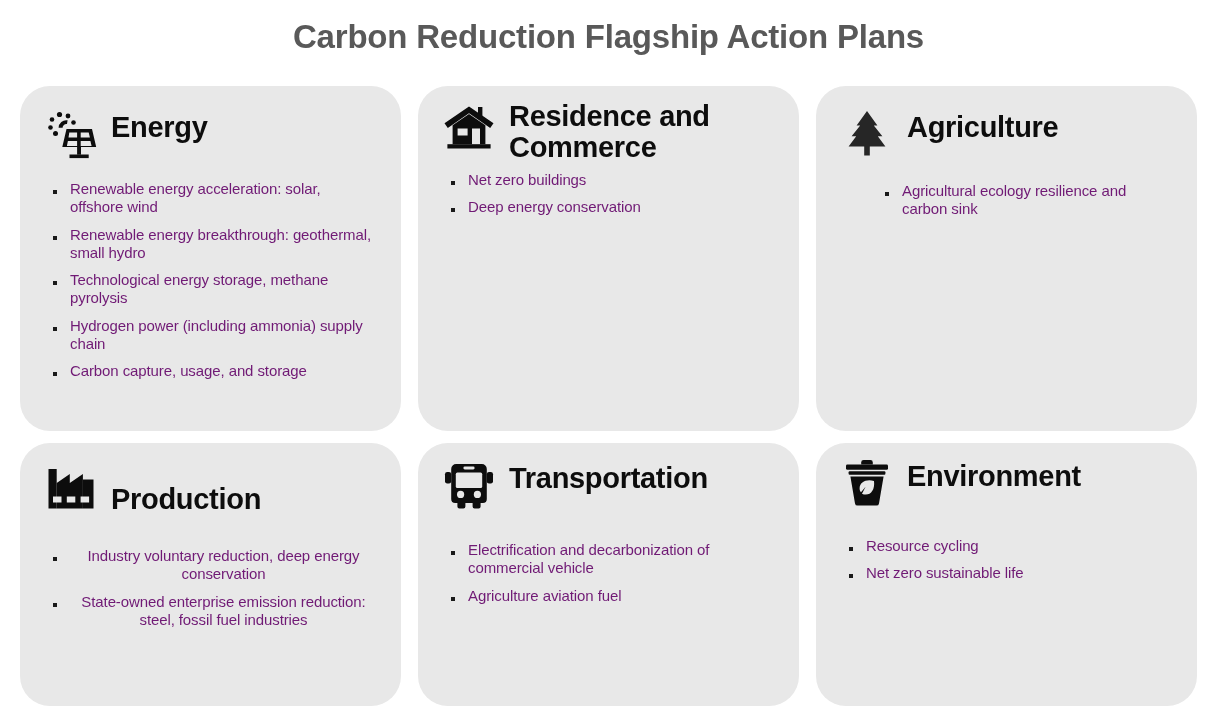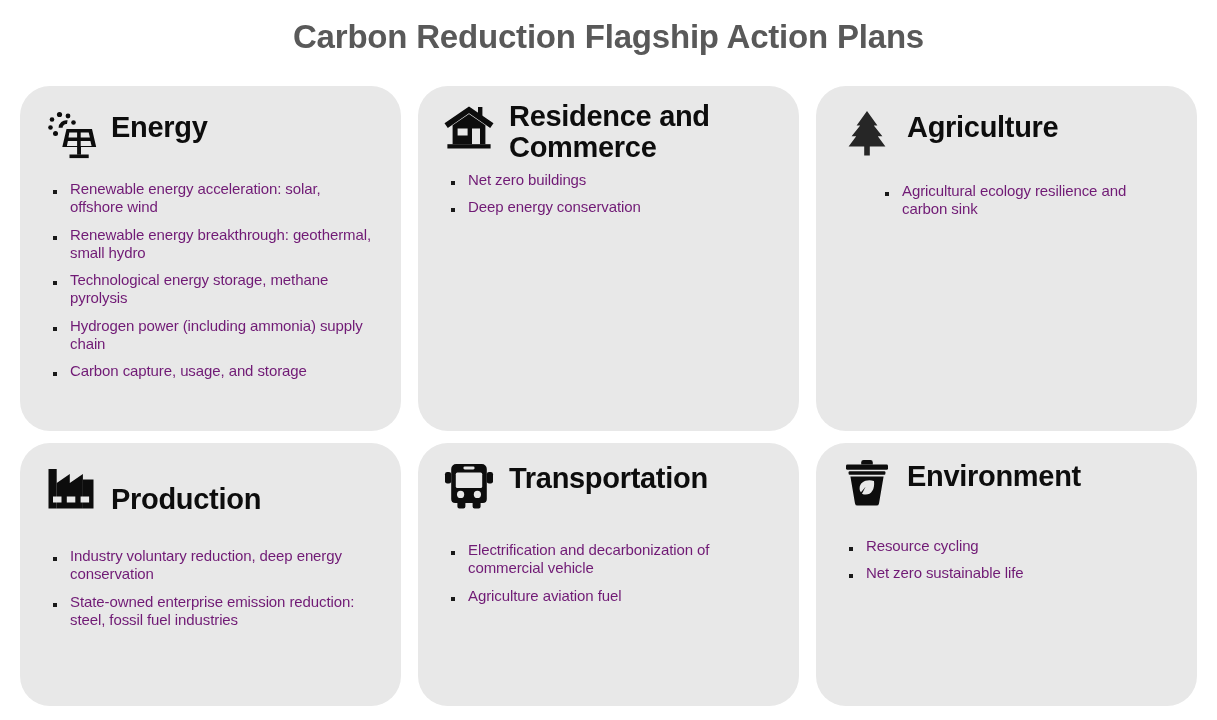--- a/index.html
+++ b/index.html
@@ -100,7 +100,7 @@
   .card-energy .bullets { padding-top: 20px; }
   .card-residence .bullets { padding-top: 8px; }
   .card-agriculture .bullets { padding-top: 22px; margin-left: 36px; }
-  .card-production .bullets { padding-top: 32px; }
+  .card-production .bullets { padding-top: 32px; text-align: center; }
   .card-transportation .bullets { padding-top: 30px; }
   .card-environment .bullets { padding-top: 28px; }
   .card-residence .card-head { padding-top: 15px; }

